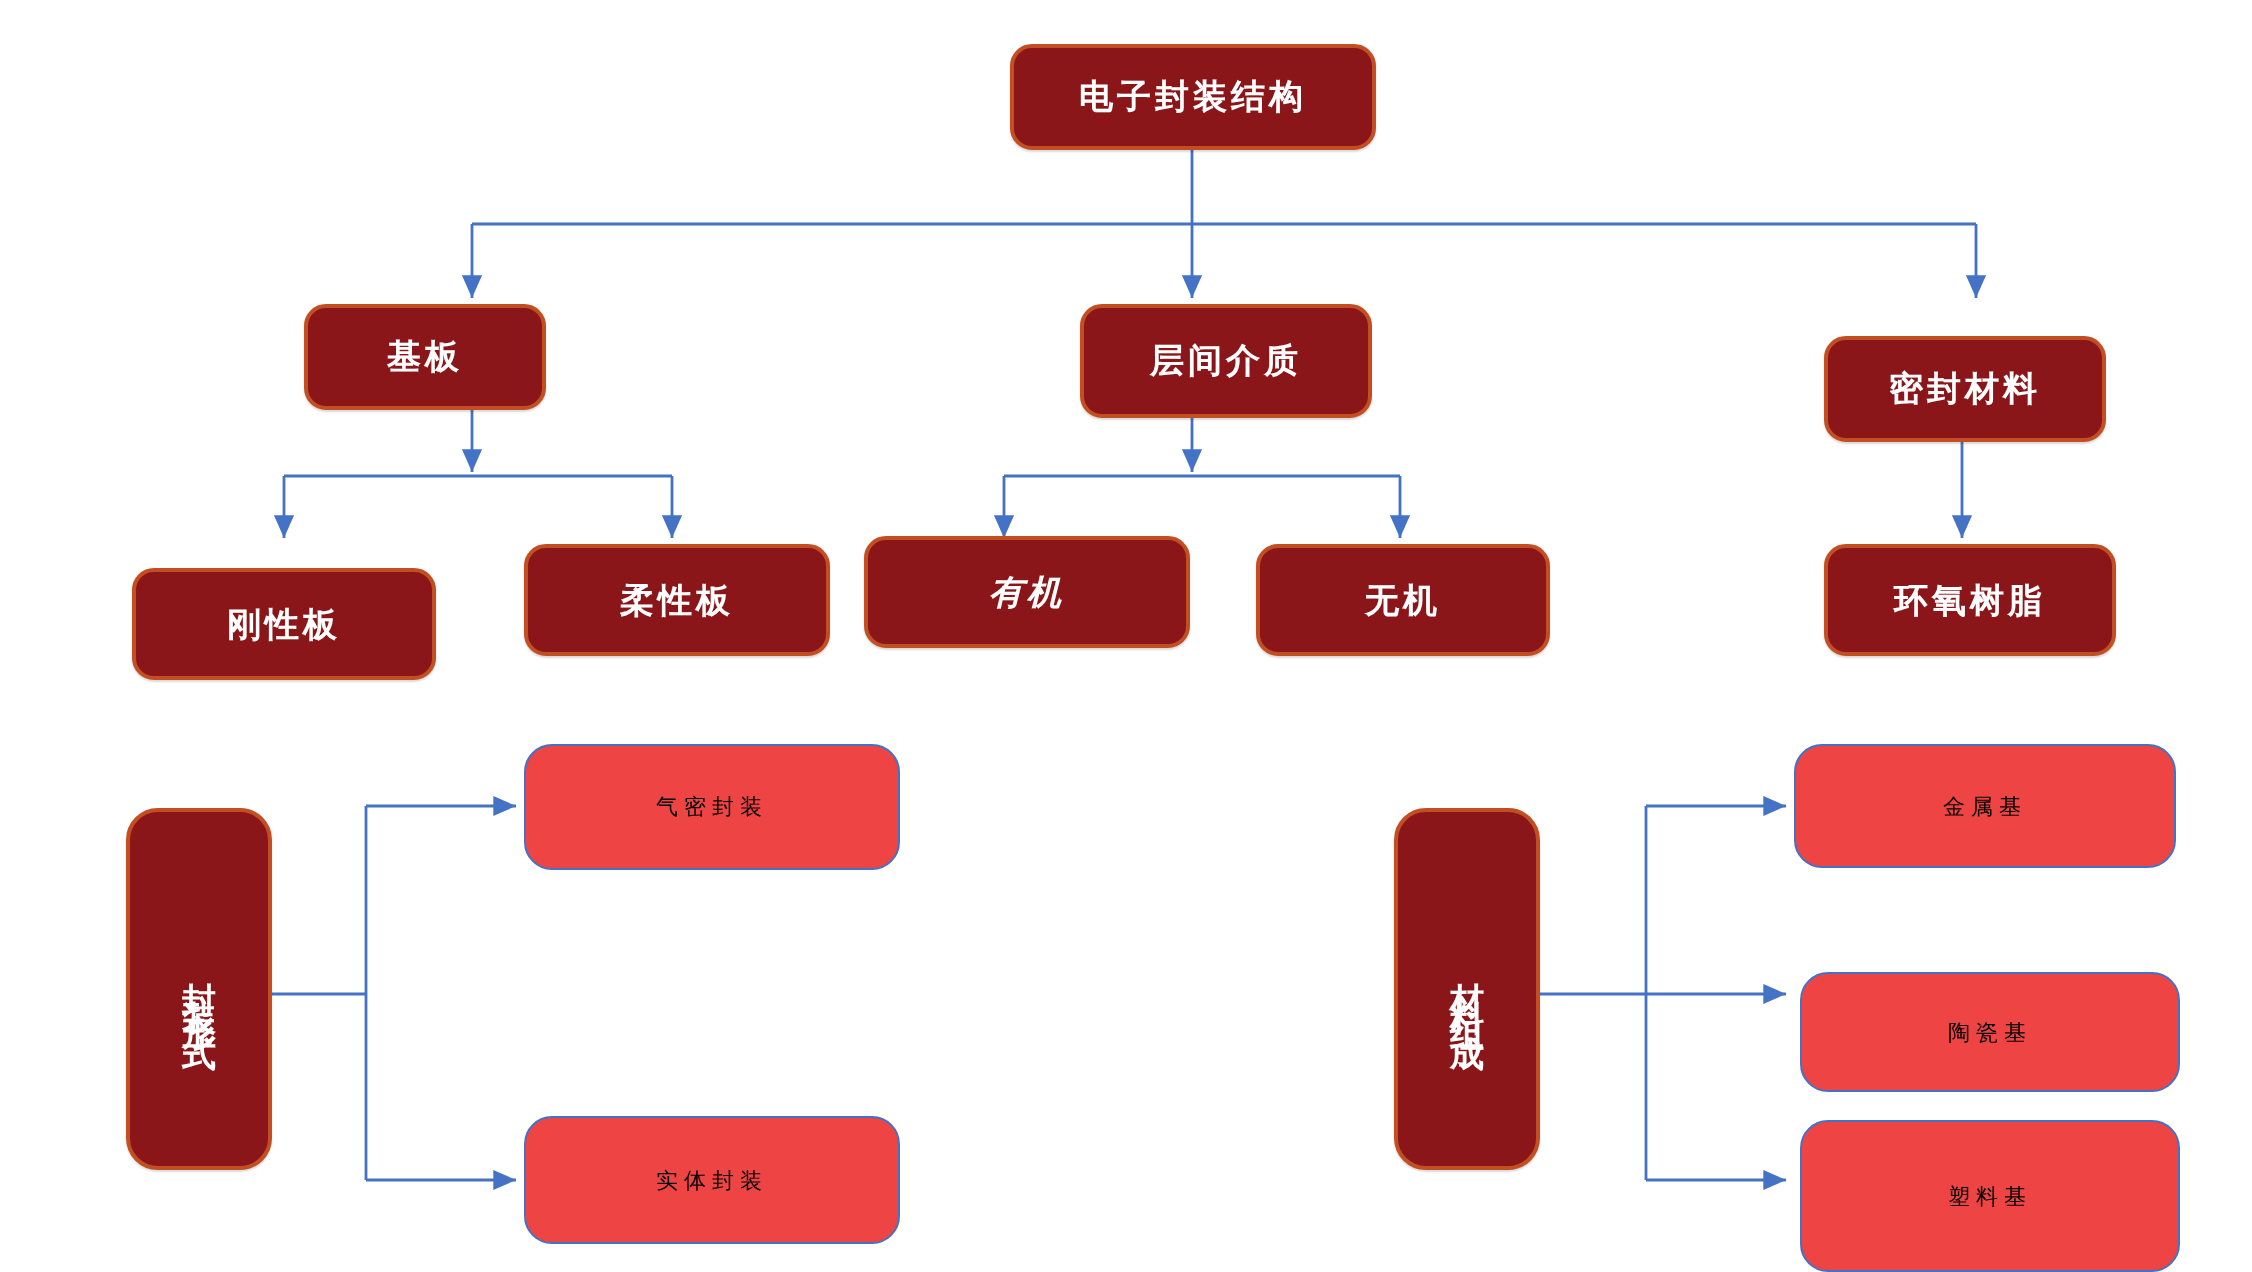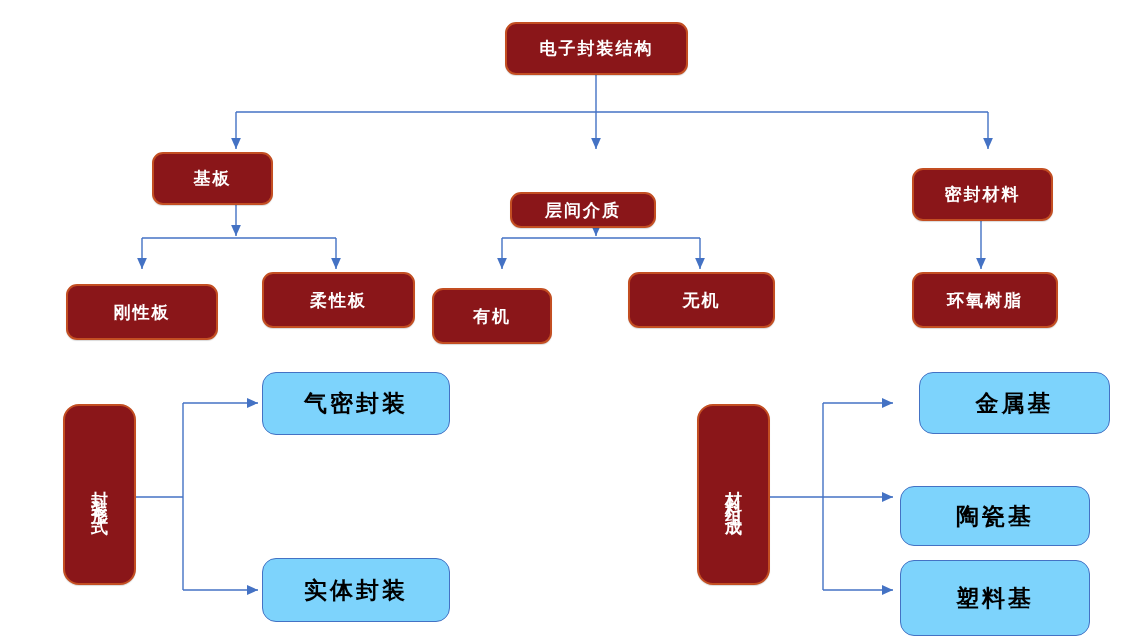--- a/index.html
+++ b/index.html
@@ -115,7 +115,7 @@
 
   <div class="node node-red" style="left:152px;top:152px;width:121px;height:53px;">基板</div>
 
-  <div class="node node-red" style="left:510px;top:152px;width:146px;height:36px;margin-top:40px;">层间介质</div>
+  <div class="node node-red" style="left:540px;top:152px;width:146px;height:57px;">层间介质</div>
 
   <div class="node node-red" style="left:912px;top:152px;width:141px;height:53px;margin-top:16px;">密封材料</div>
 

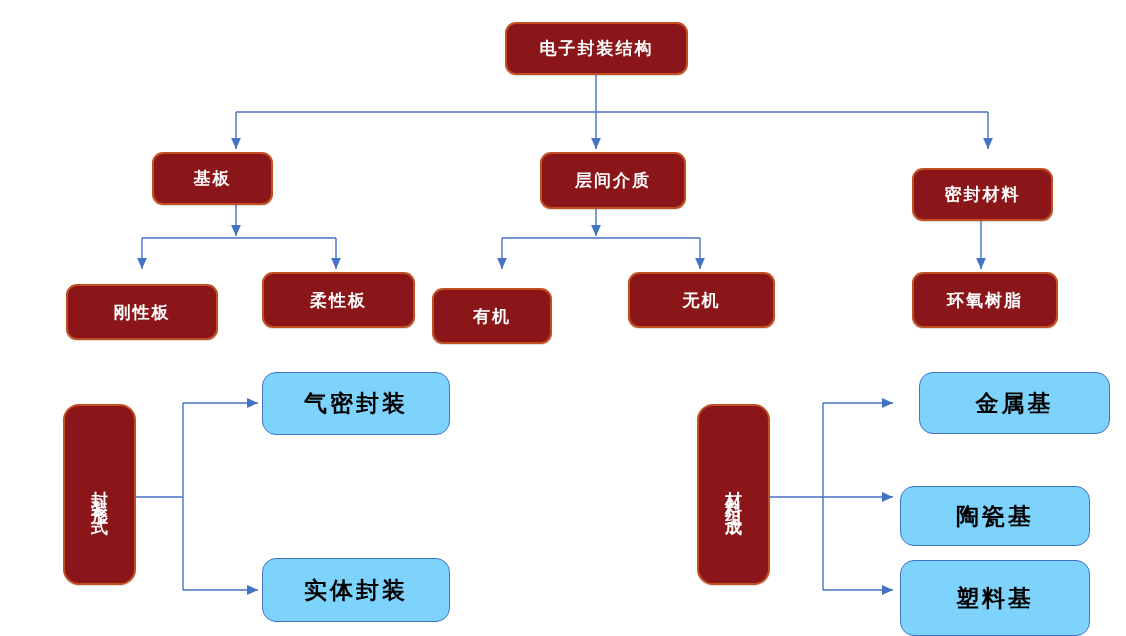--- a/index.html
+++ b/index.html
@@ -123,7 +123,7 @@
 
   <div class="node node-red" style="left:262px;top:272px;width:153px;height:56px;">柔性板</div>
 
-  <div class="node node-red" style="left:432px;top:288px;width:120px;height:56px;">有机</div>
+  <div class="node node-red" style="left:432px;top:268px;width:163px;height:56px;font-style:italic;">有机</div>
 
   <div class="node node-red" style="left:912px;top:272px;width:146px;height:56px;">环氧树脂</div>
 

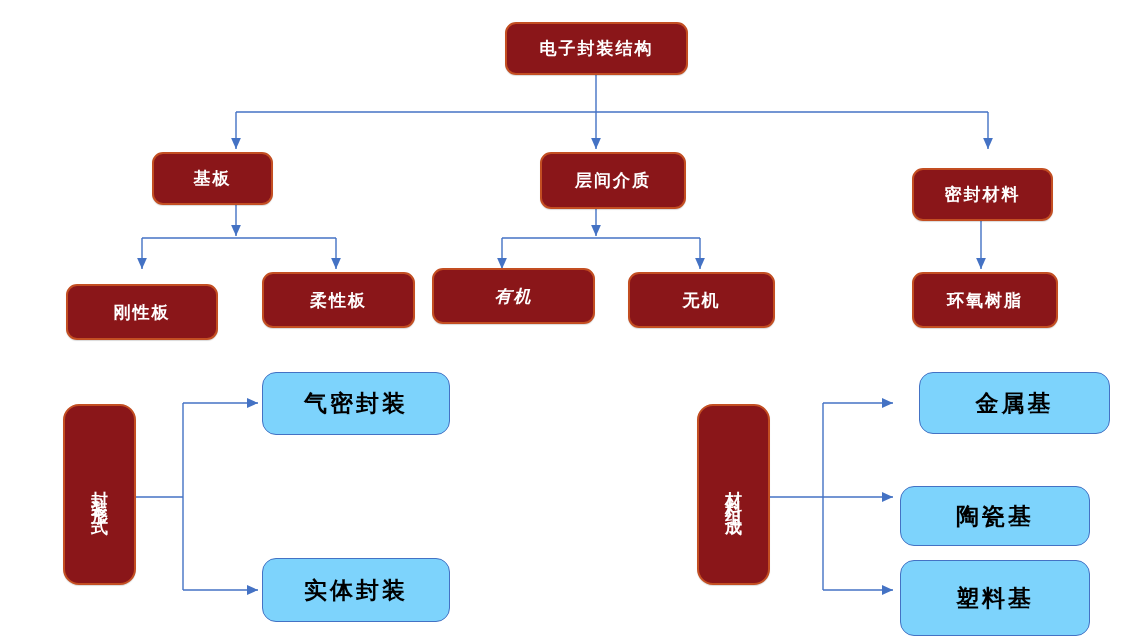--- a/index.html
+++ b/index.html
@@ -47,12 +47,12 @@
     box-shadow:0 1px 1px rgba(0,0,0,0.15);
   }
   .node-white{
-    background:#7dd3fc;
+    background:#ef4444;
     border:1.6px solid var(--white-box-border);
     border-radius:14px;
     color:var(--white-box-text);
-    font-weight:bold;
-    font-size:23px;
+    font-weight:normal;
+    font-size:11px;
     letter-spacing:3px;
   }
   .node-vertical{

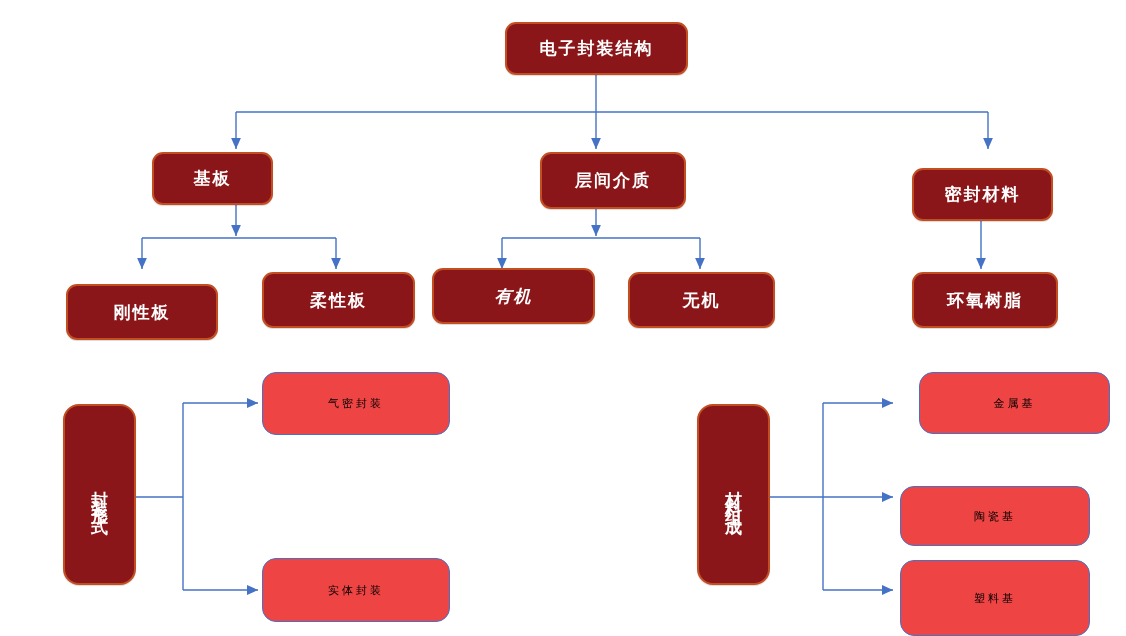--- a/index.html
+++ b/index.html
@@ -137,7 +137,7 @@
 
   <div class="node node-red node-vertical" style="left:697px;top:404px;width:73px;height:181px;">材料组成</div>
 
-  <div class="node node-white" style="left:897px;top:372px;width:191px;height:62px;margin-left:22px;">金属基</div>
+  <div class="node node-white" style="left:897px;top:372px;width:191px;height:62px;">金属基</div>
 
   <div class="node node-white" style="left:900px;top:467px;width:190px;height:60px;margin-top:19px;">陶瓷基</div>
 

